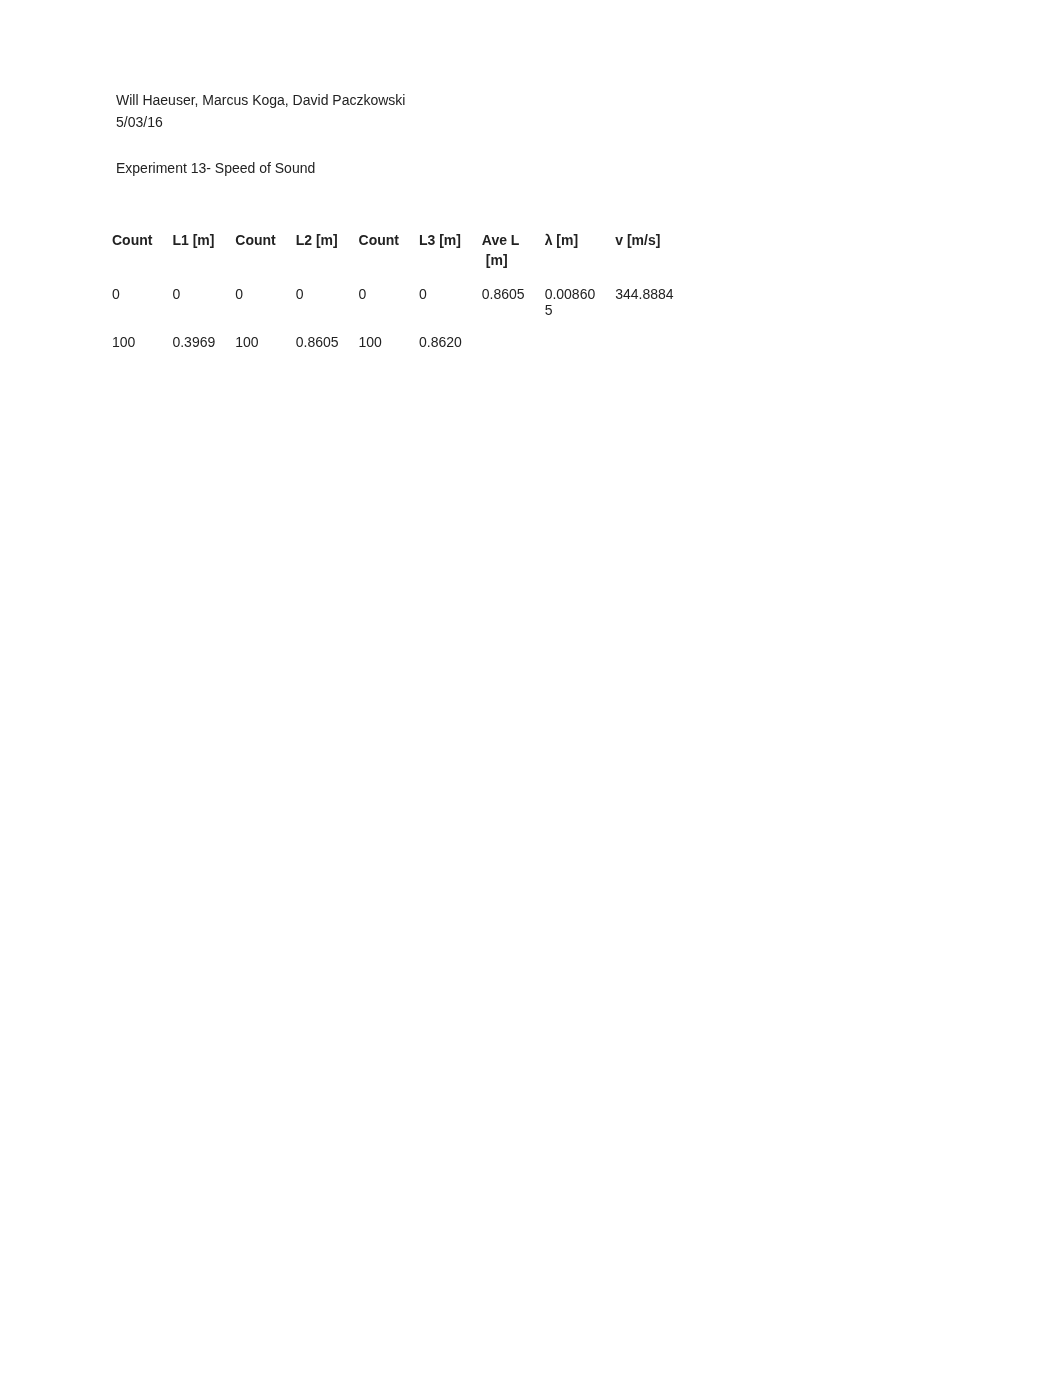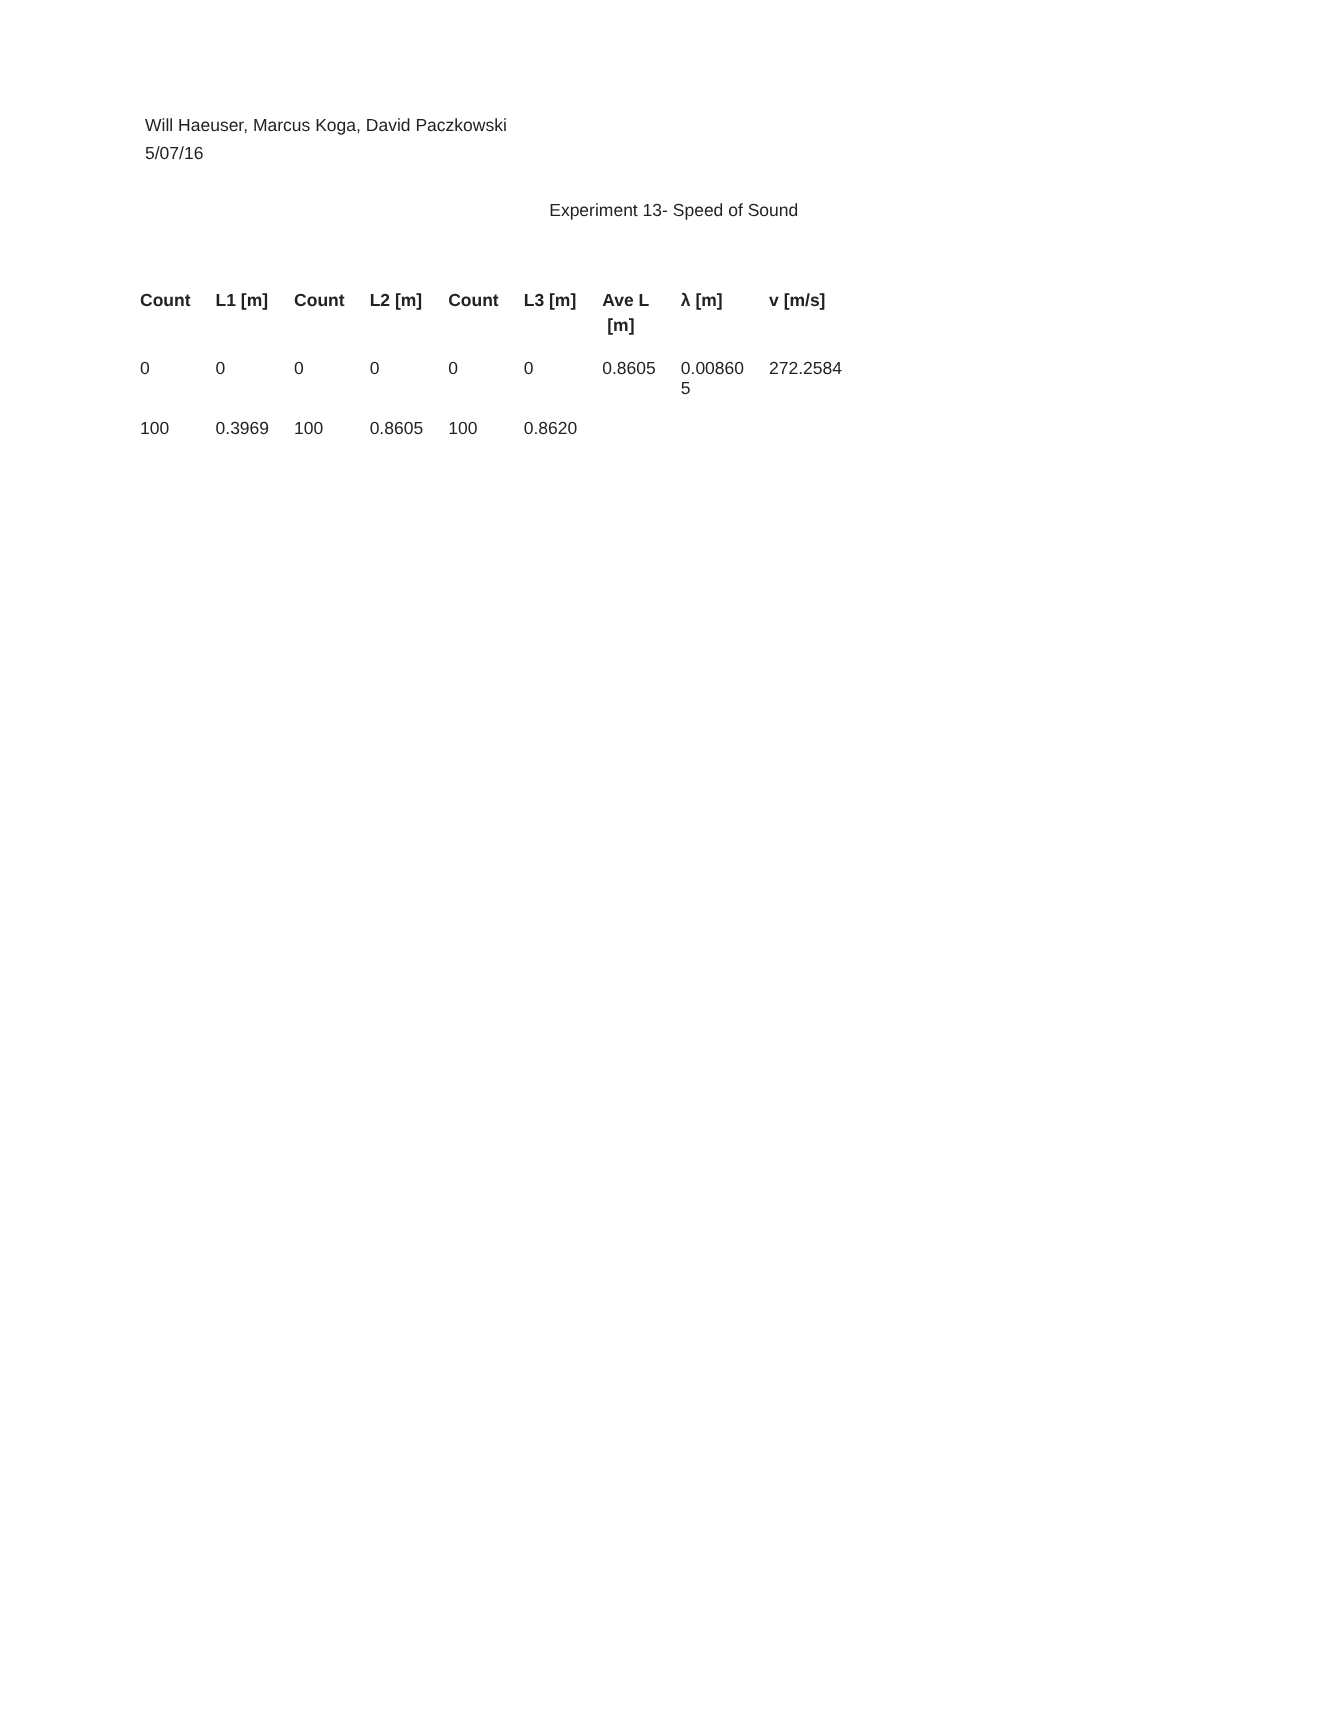--- a/index.html
+++ b/index.html
@@ -66,7 +66,7 @@
 
 <div class="header-info">
   <p>Will Haeuser, Marcus Koga, David Paczkowski</p>
-  <p>5/07/16</p>
+  <p>5/03/16</p>
 </div>
 
 <div class="experiment-title">

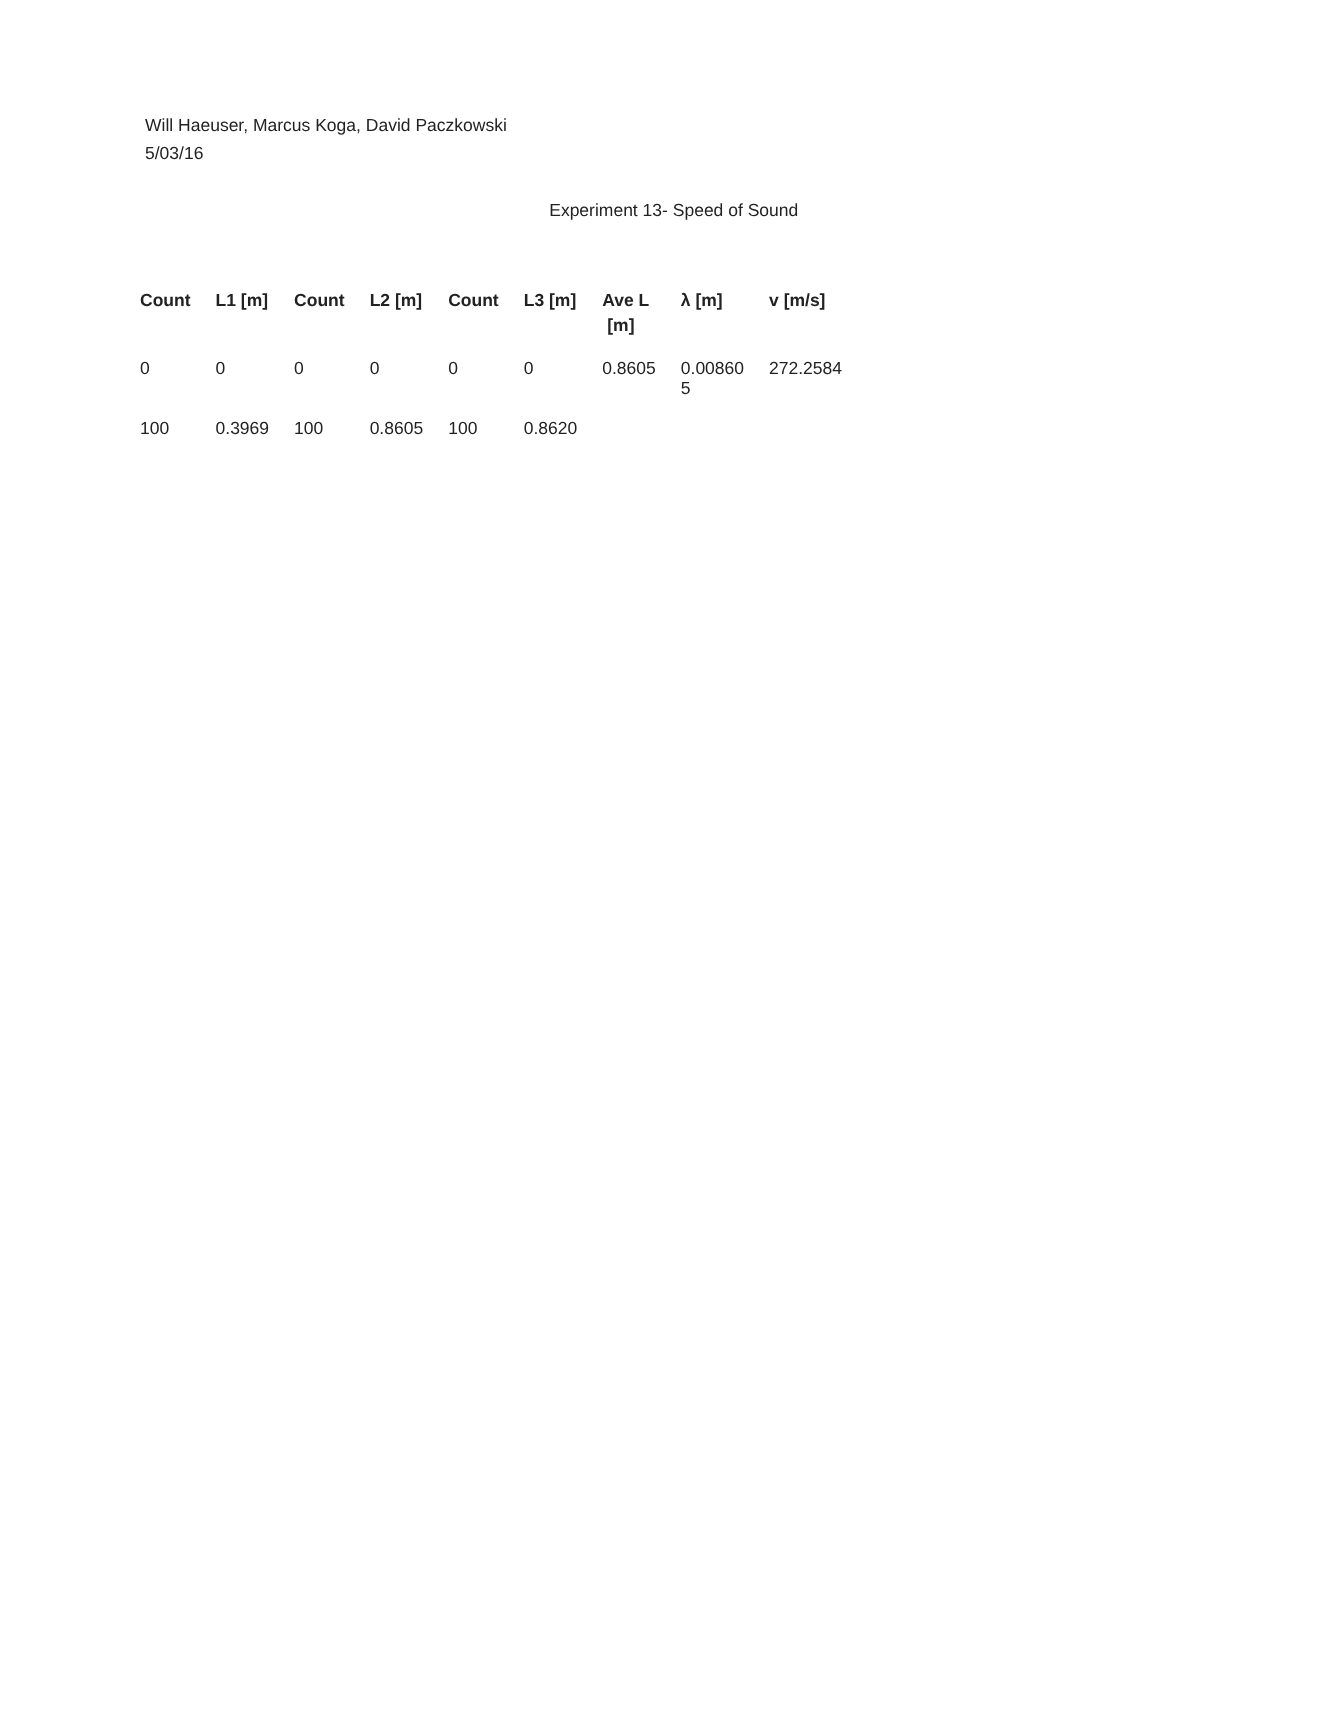--- a/index.html
+++ b/index.html
@@ -28,7 +28,7 @@
     }
 
     .experiment-title {
-      text-align: center;
+      text-align: left;
       font-size: 14px;
       margin-top: 30px;
       margin-bottom: 50px;

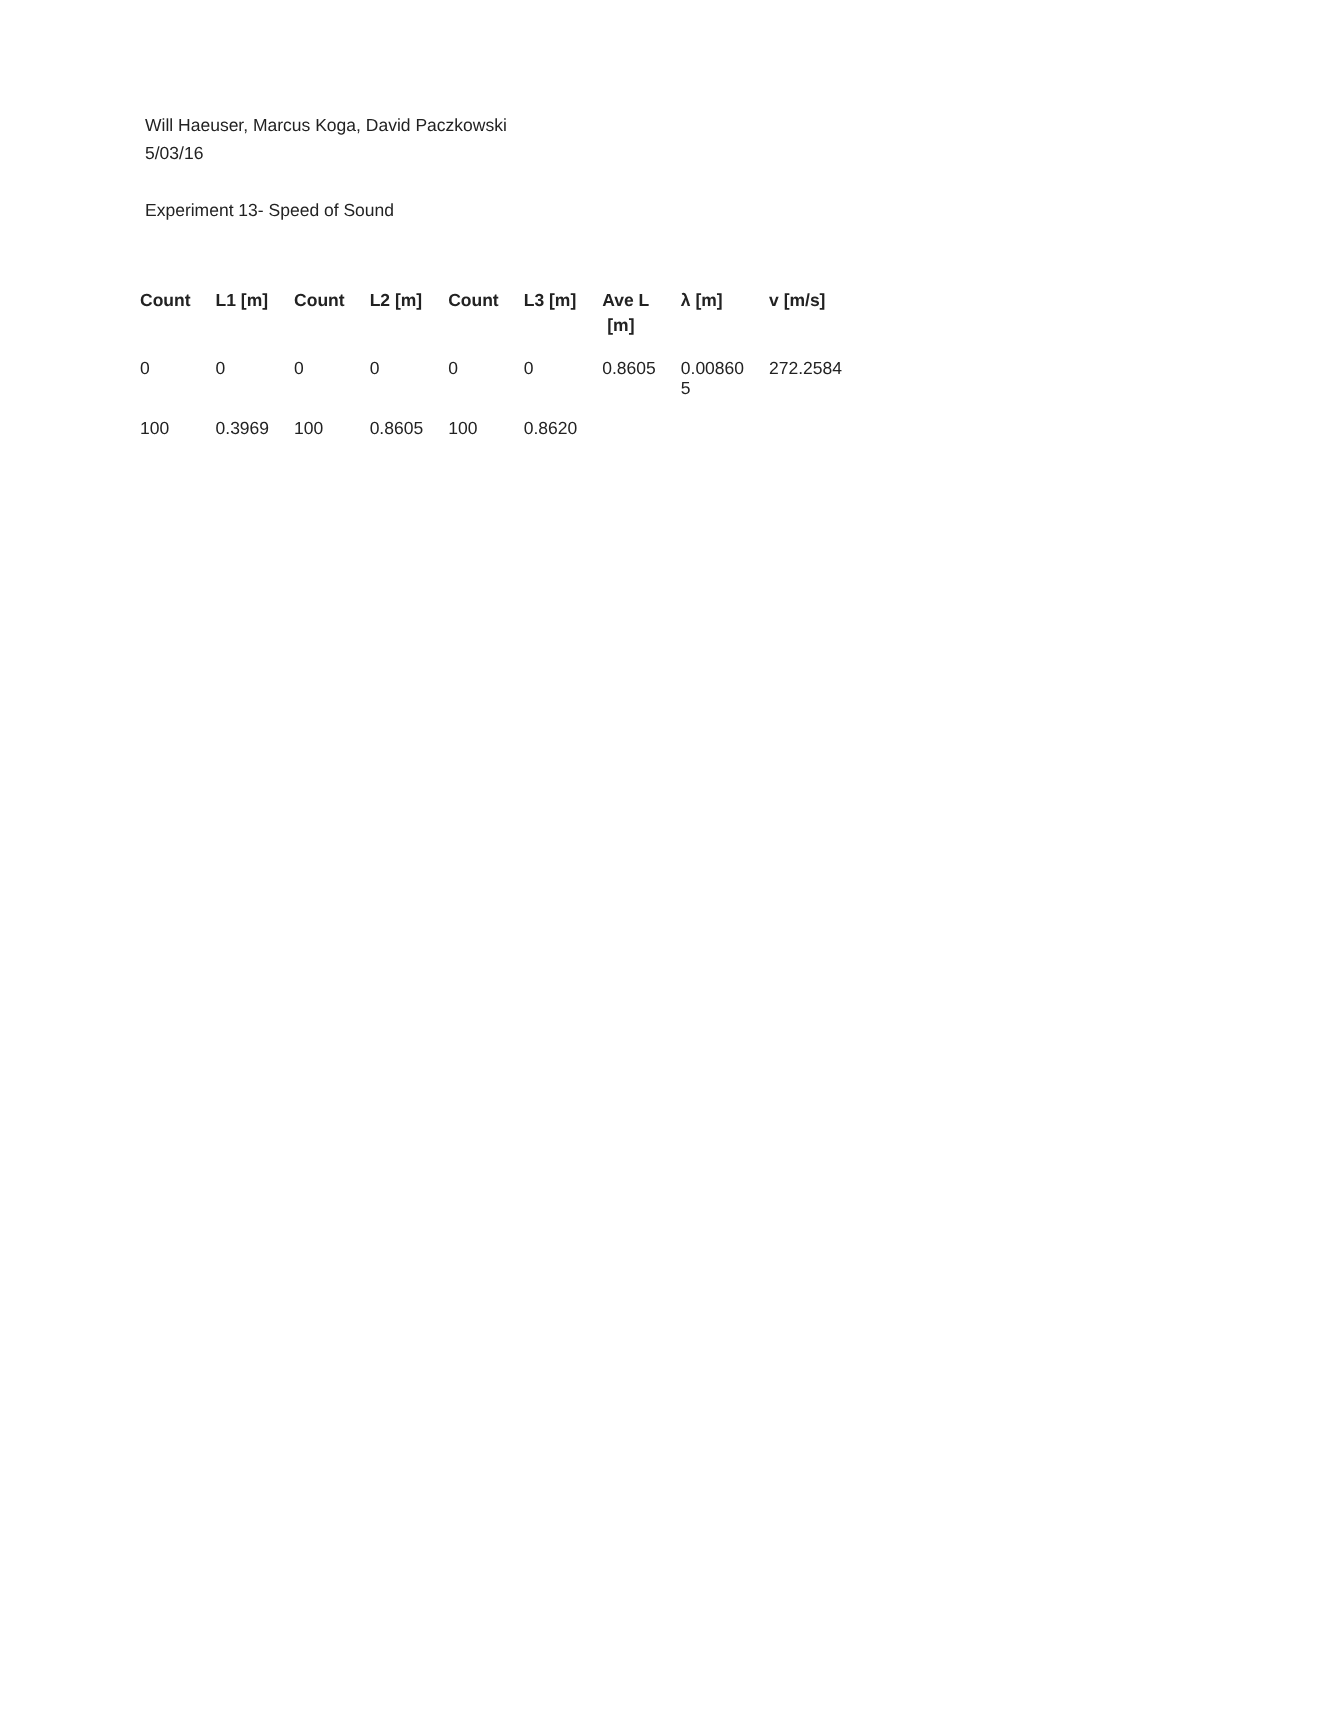--- a/index.html
+++ b/index.html
@@ -97,7 +97,7 @@
         <td>0</td>
         <td>0.8605</td>
         <td>0.00860<br>5</td>
-        <td>272.2584</td>
+        <td>344.8884</td>
       </tr>
       <tr>
         <td>100</td>

